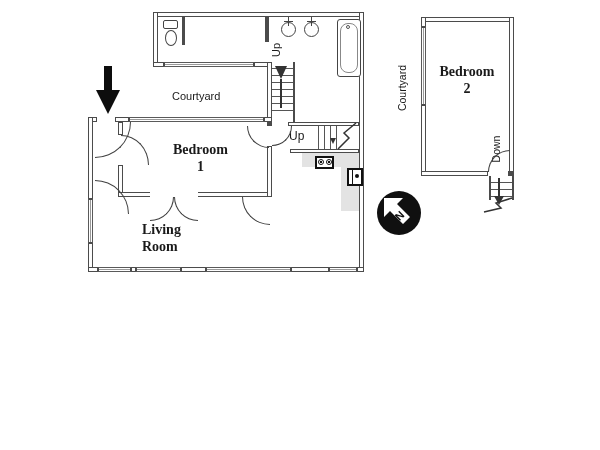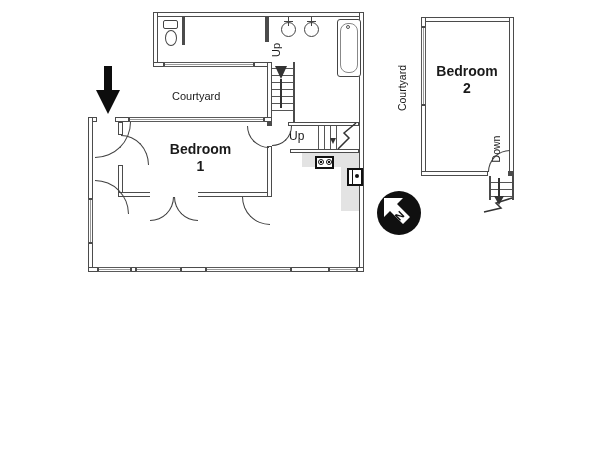--- a/index.html
+++ b/index.html
@@ -30,7 +30,7 @@
   .counter{position:absolute;background:#e3e3e3;}
   .fixture{position:absolute;box-sizing:border-box;border:1.5px solid #444;background:#fff;}
   .lbl{position:absolute;white-space:nowrap;}
-  .room-name{font-weight:bold;font-size:14px;line-height:17px;}
+  .room-name{font-weight:bold;font-size:14px;line-height:17px;font-family:Liberation Serif, serif;}
   .small-lbl{font-size:11px;}
   .vert{transform:rotate(-90deg);text-align:center;}
   .tri{position:absolute;width:0;height:0;}

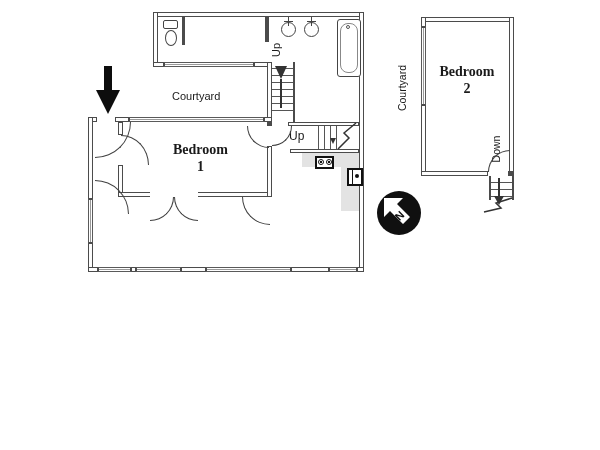--- a/index.html
+++ b/index.html
@@ -118,6 +118,10 @@
     <div>Bedroom</div>
     <div>1</div>
   </div>
+  <div class="lbl room-name" style="left:142px;top:221px;">
+    <div>Living</div>
+    <div>Room</div>
+  </div>
   <div class="lbl small-lbl vert" style="left:261px;top:43px;width:32px;height:14px;">Up</div>
   <div class="lbl" style="left:289px;top:129px;font-size:12px;">Up</div>
 

